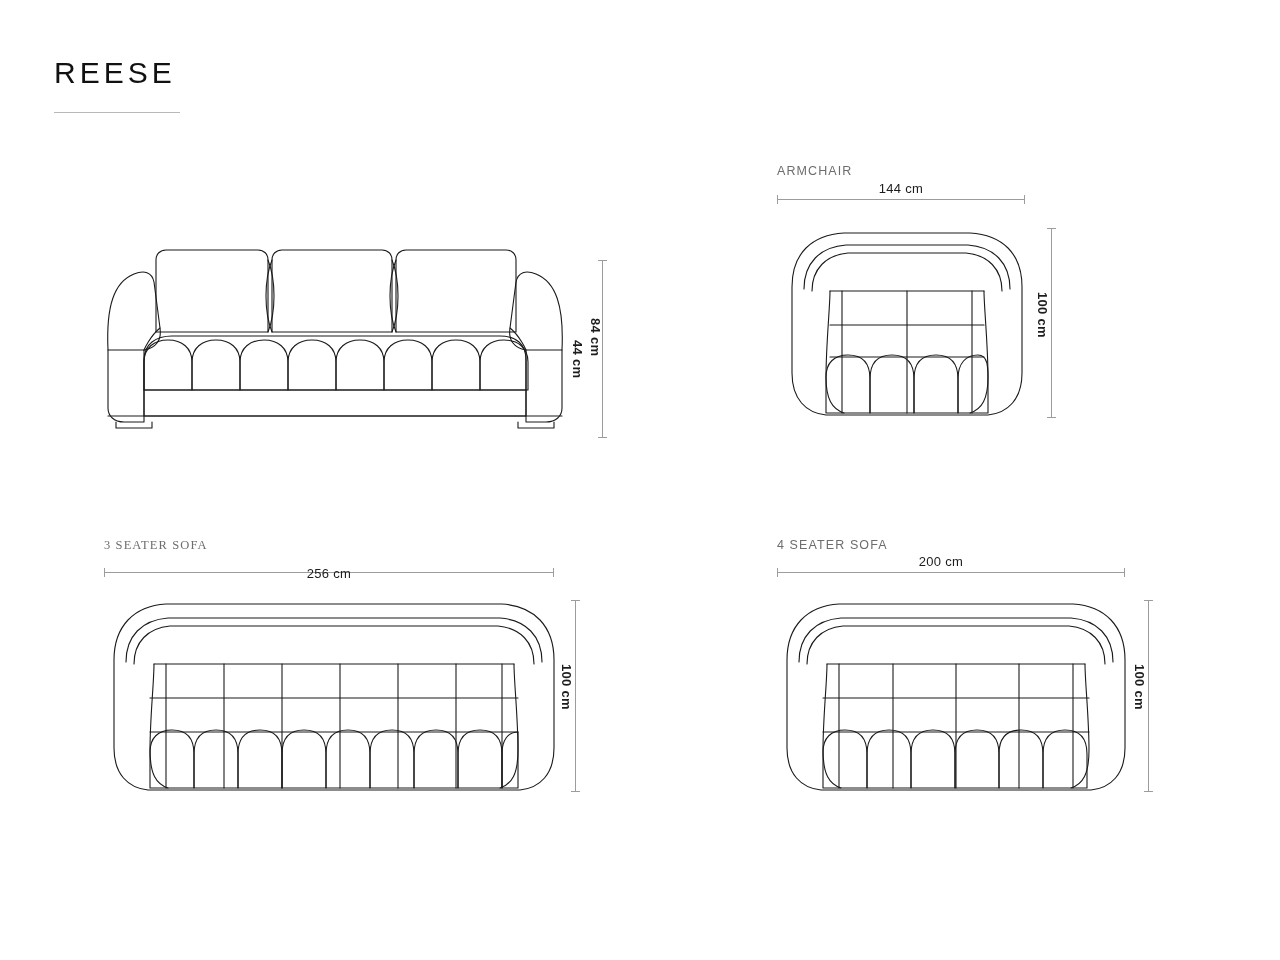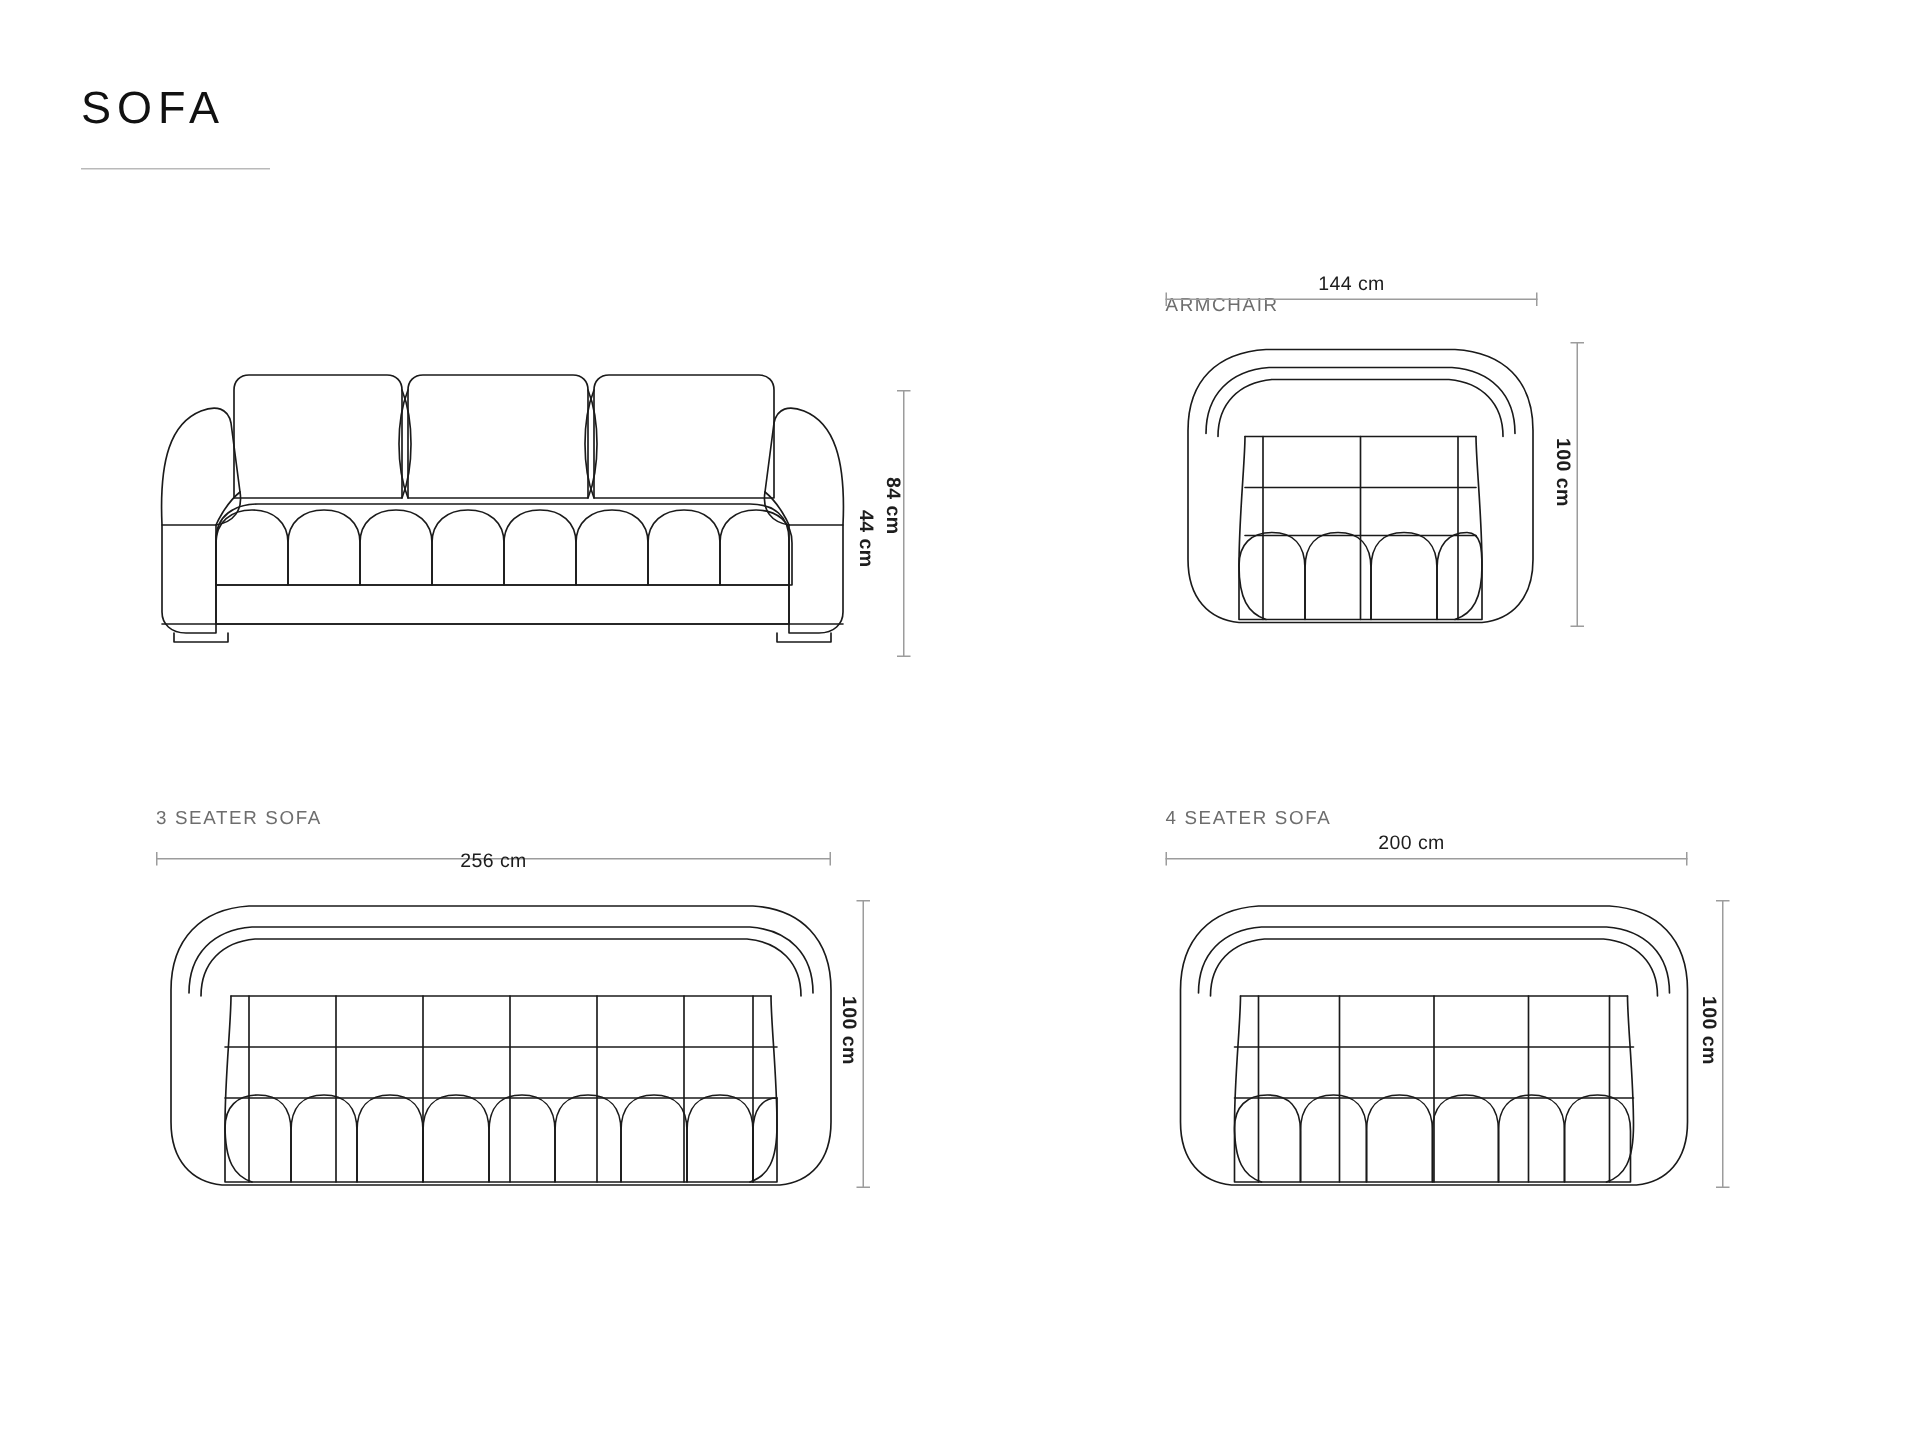--- a/index.html
+++ b/index.html
@@ -105,7 +105,7 @@
 <body>
 
 <div class="title-block">
-  <h1 class="title">SOFA</h1>
+  <h1 class="title">REESE</h1>
   <div class="title-rule"></div>
 </div>
 

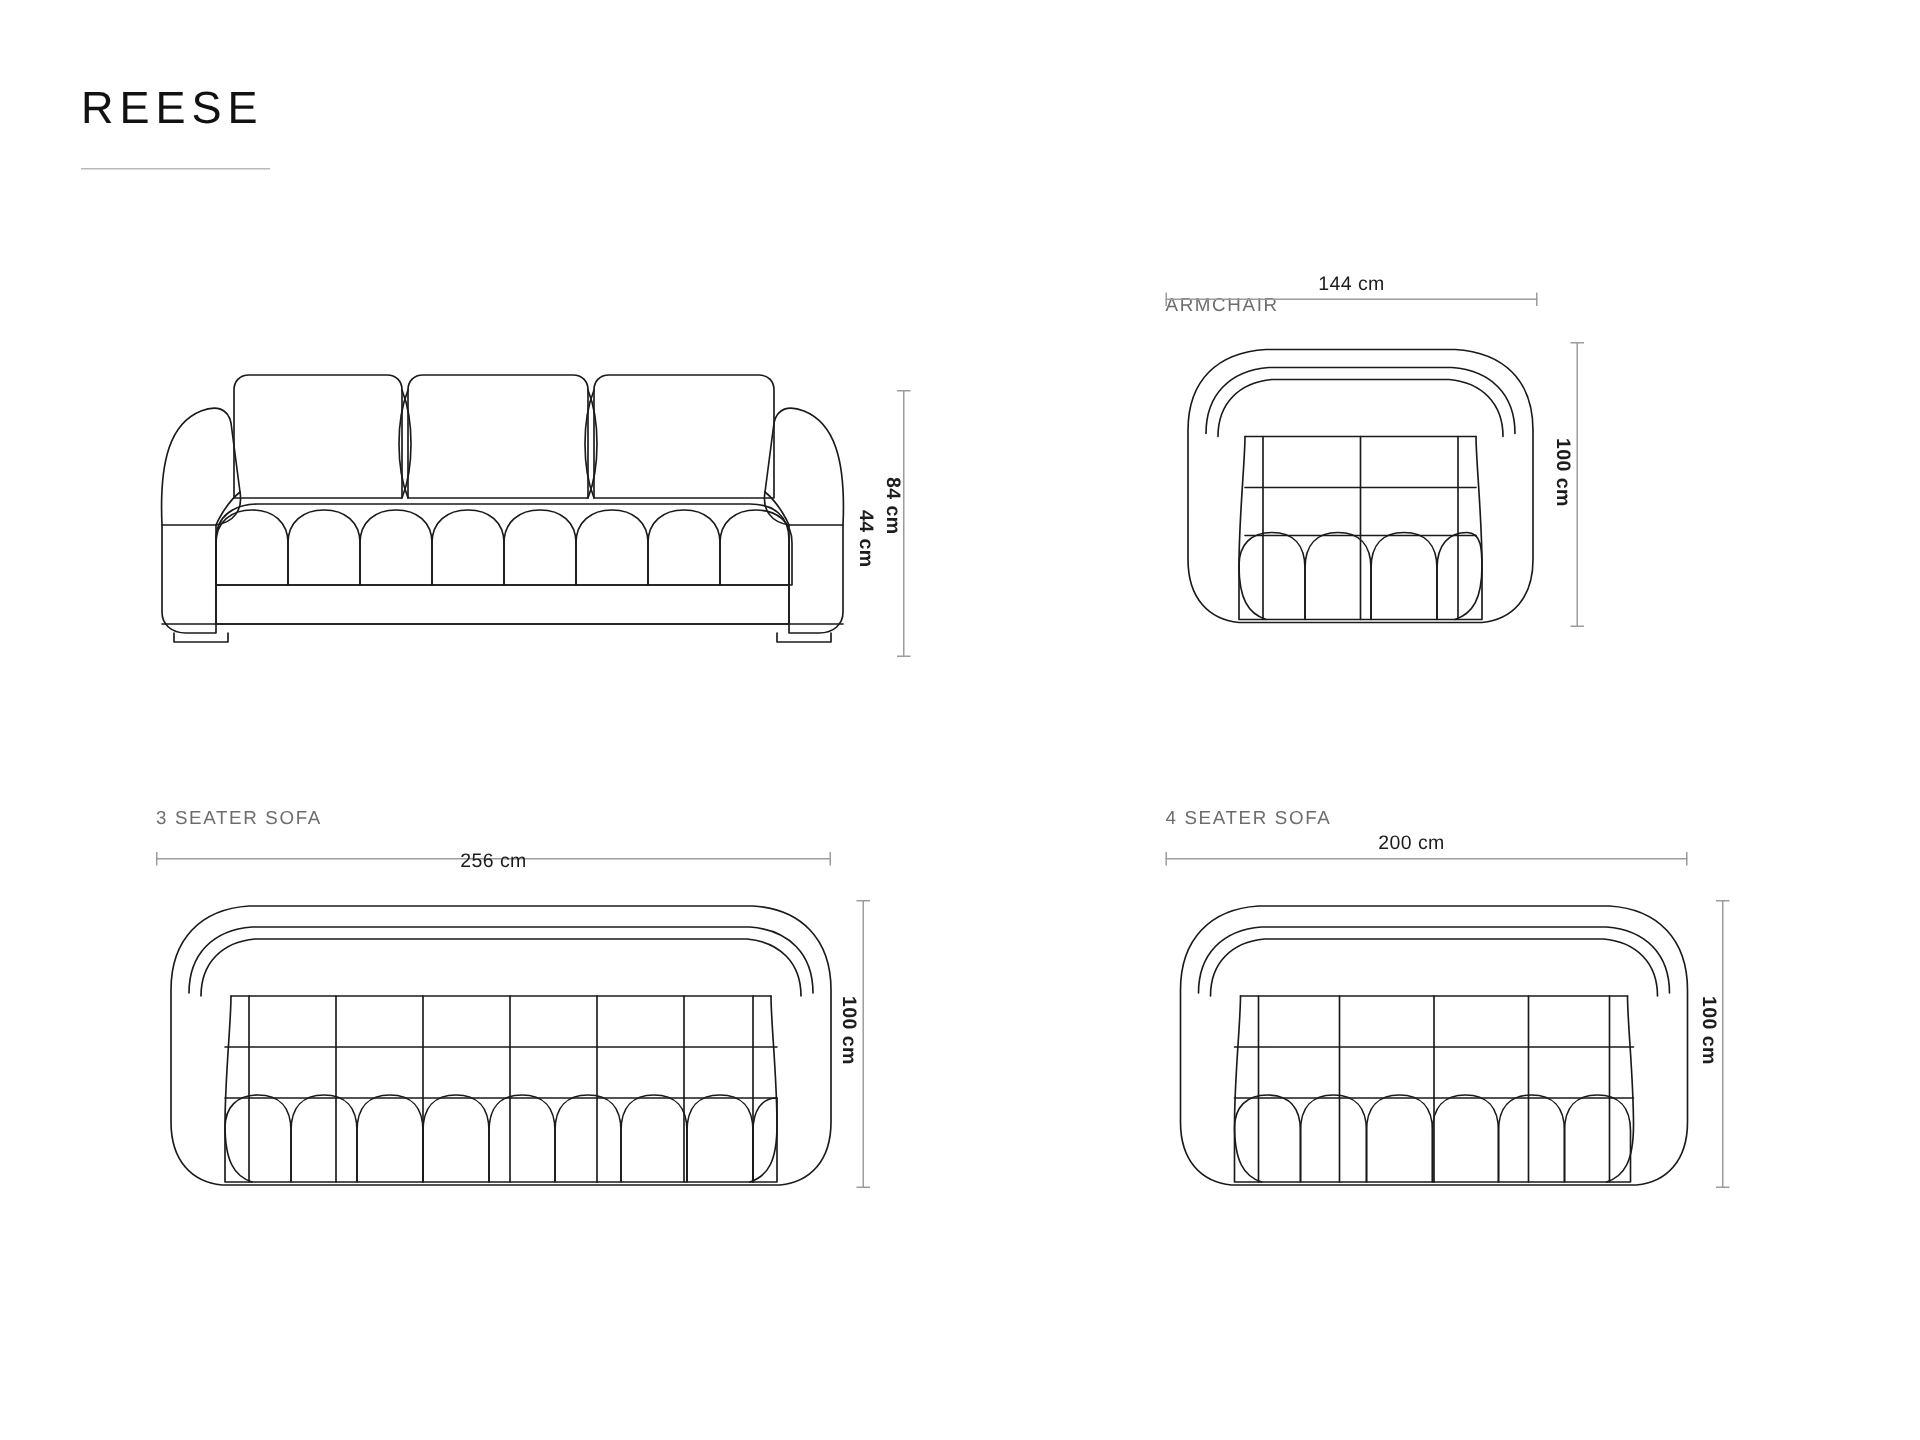--- a/index.html
+++ b/index.html
@@ -158,7 +158,7 @@
 
 <div class="panel" style="left:777px; top:164px; width:420px; height:270px;">
 
-  <div class="panel-label" style="position:absolute; left:0; top:0;margin-top:32px;">ARMCHAIR</div>
+  <div class="panel-label" style="position:absolute; left:0; top:0;">ARMCHAIR</div>
 
   <div class="dim-h-line" style="left:0; top:35px; width:248px;"></div>
   <div class="dim-h-text" style="left:124px; top:17px;">144 cm</div>

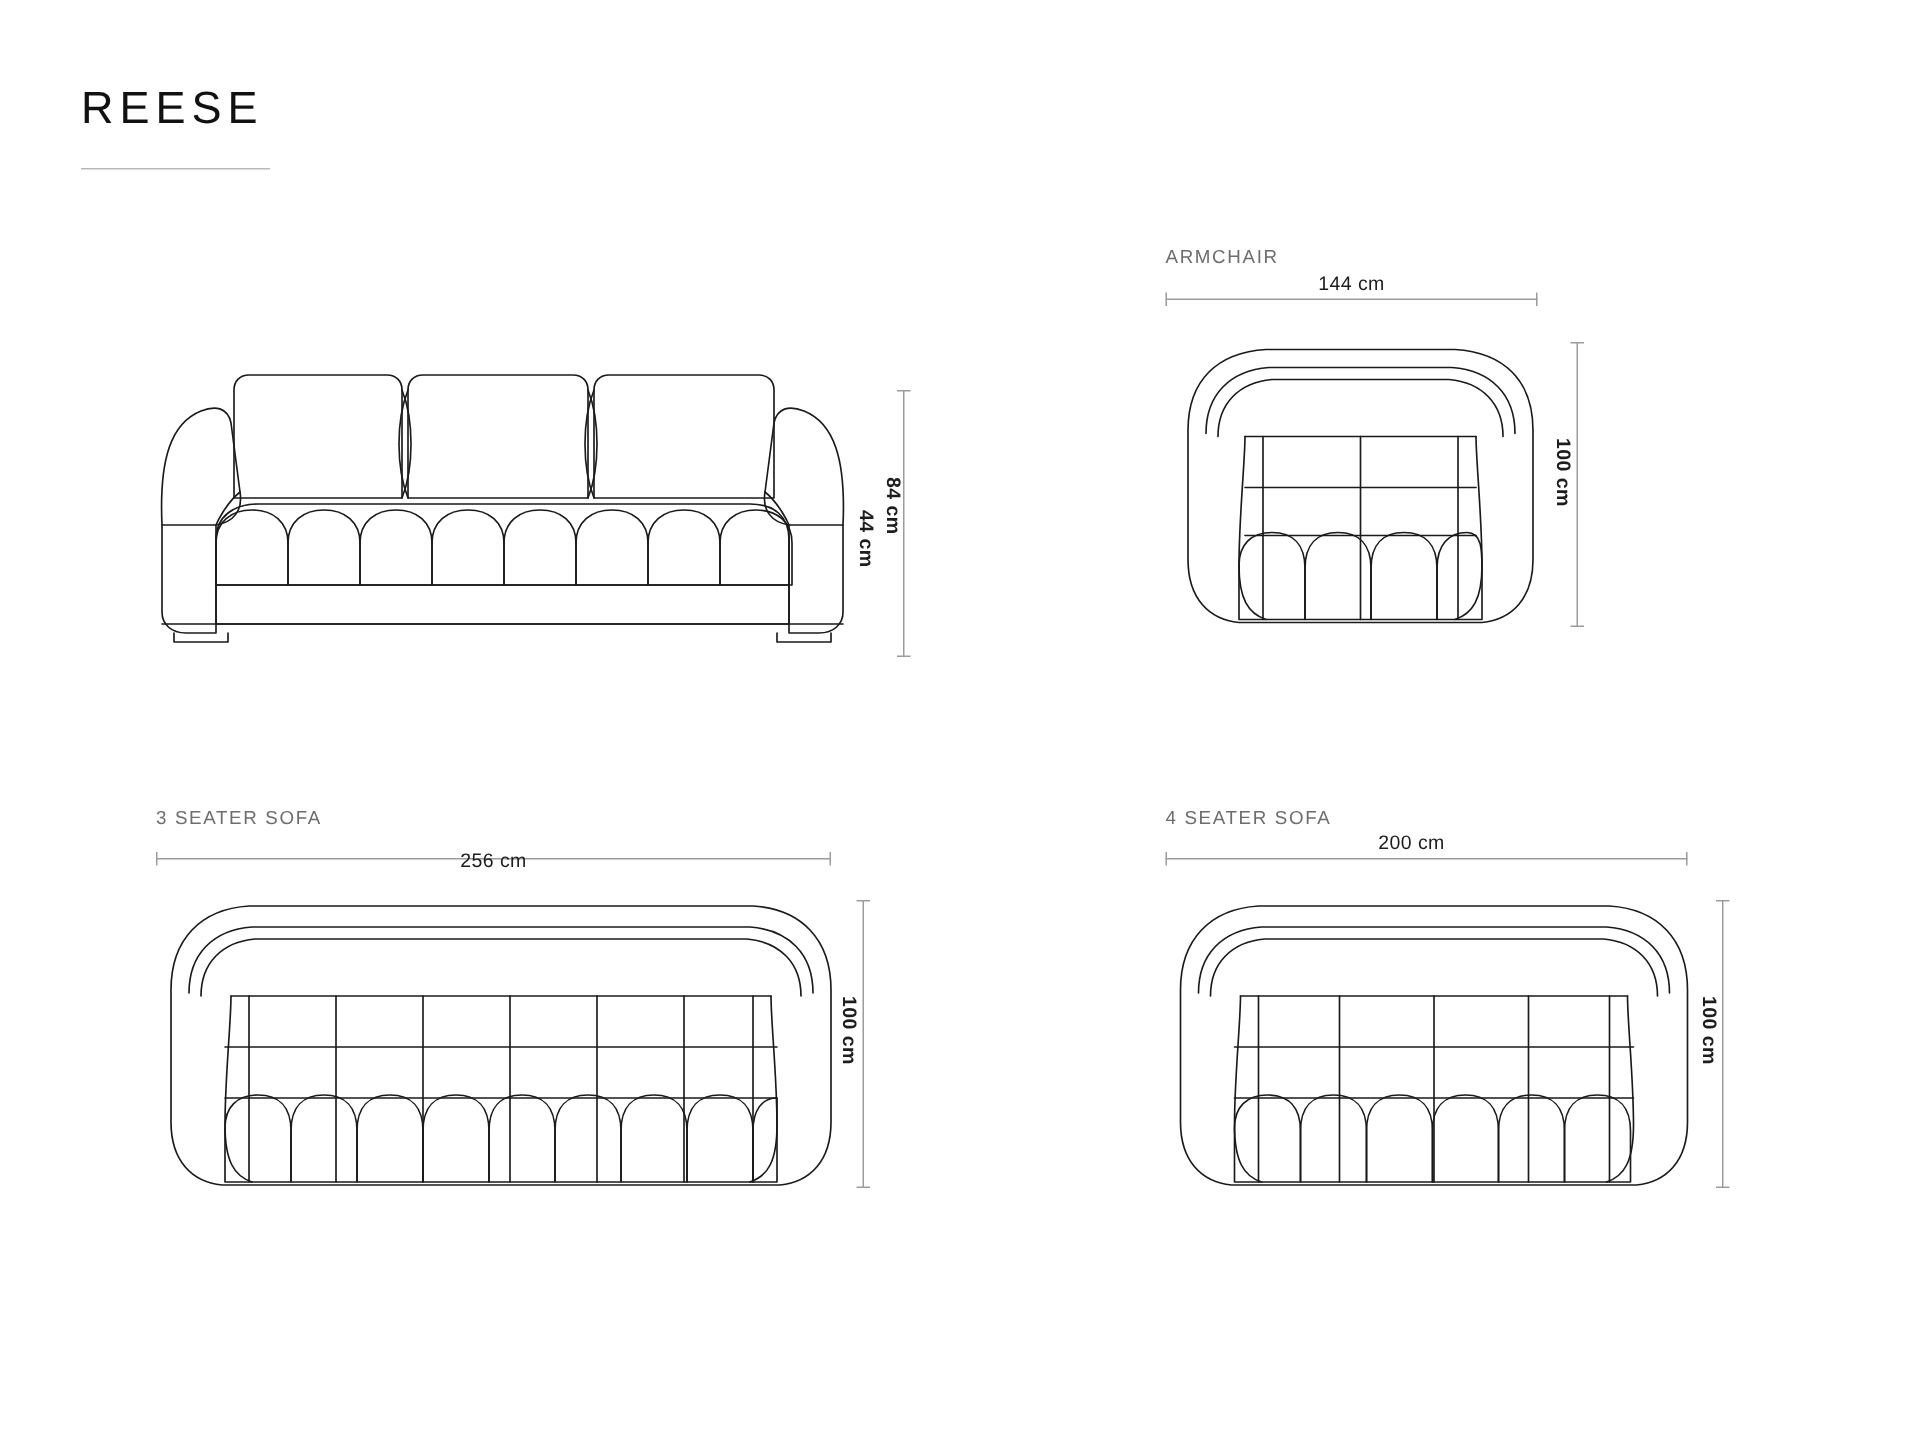--- a/index.html
+++ b/index.html
@@ -194,7 +194,7 @@
 
 <div class="panel" style="left:104px; top:538px; width:520px; height:280px;">
 
-  <div class="panel-label" style="position:absolute; left:0; top:0;">3 SEATER SOFA</div>
+  <div class="panel-label" style="position:absolute; left:0; top:0;font-family:Liberation Serif, serif;">3 SEATER SOFA</div>
 
   <div class="dim-h-line" style="left:0; top:34px; width:450px;"></div>
   <div class="dim-h-text" style="left:225px; top:28px;">256 cm</div>

